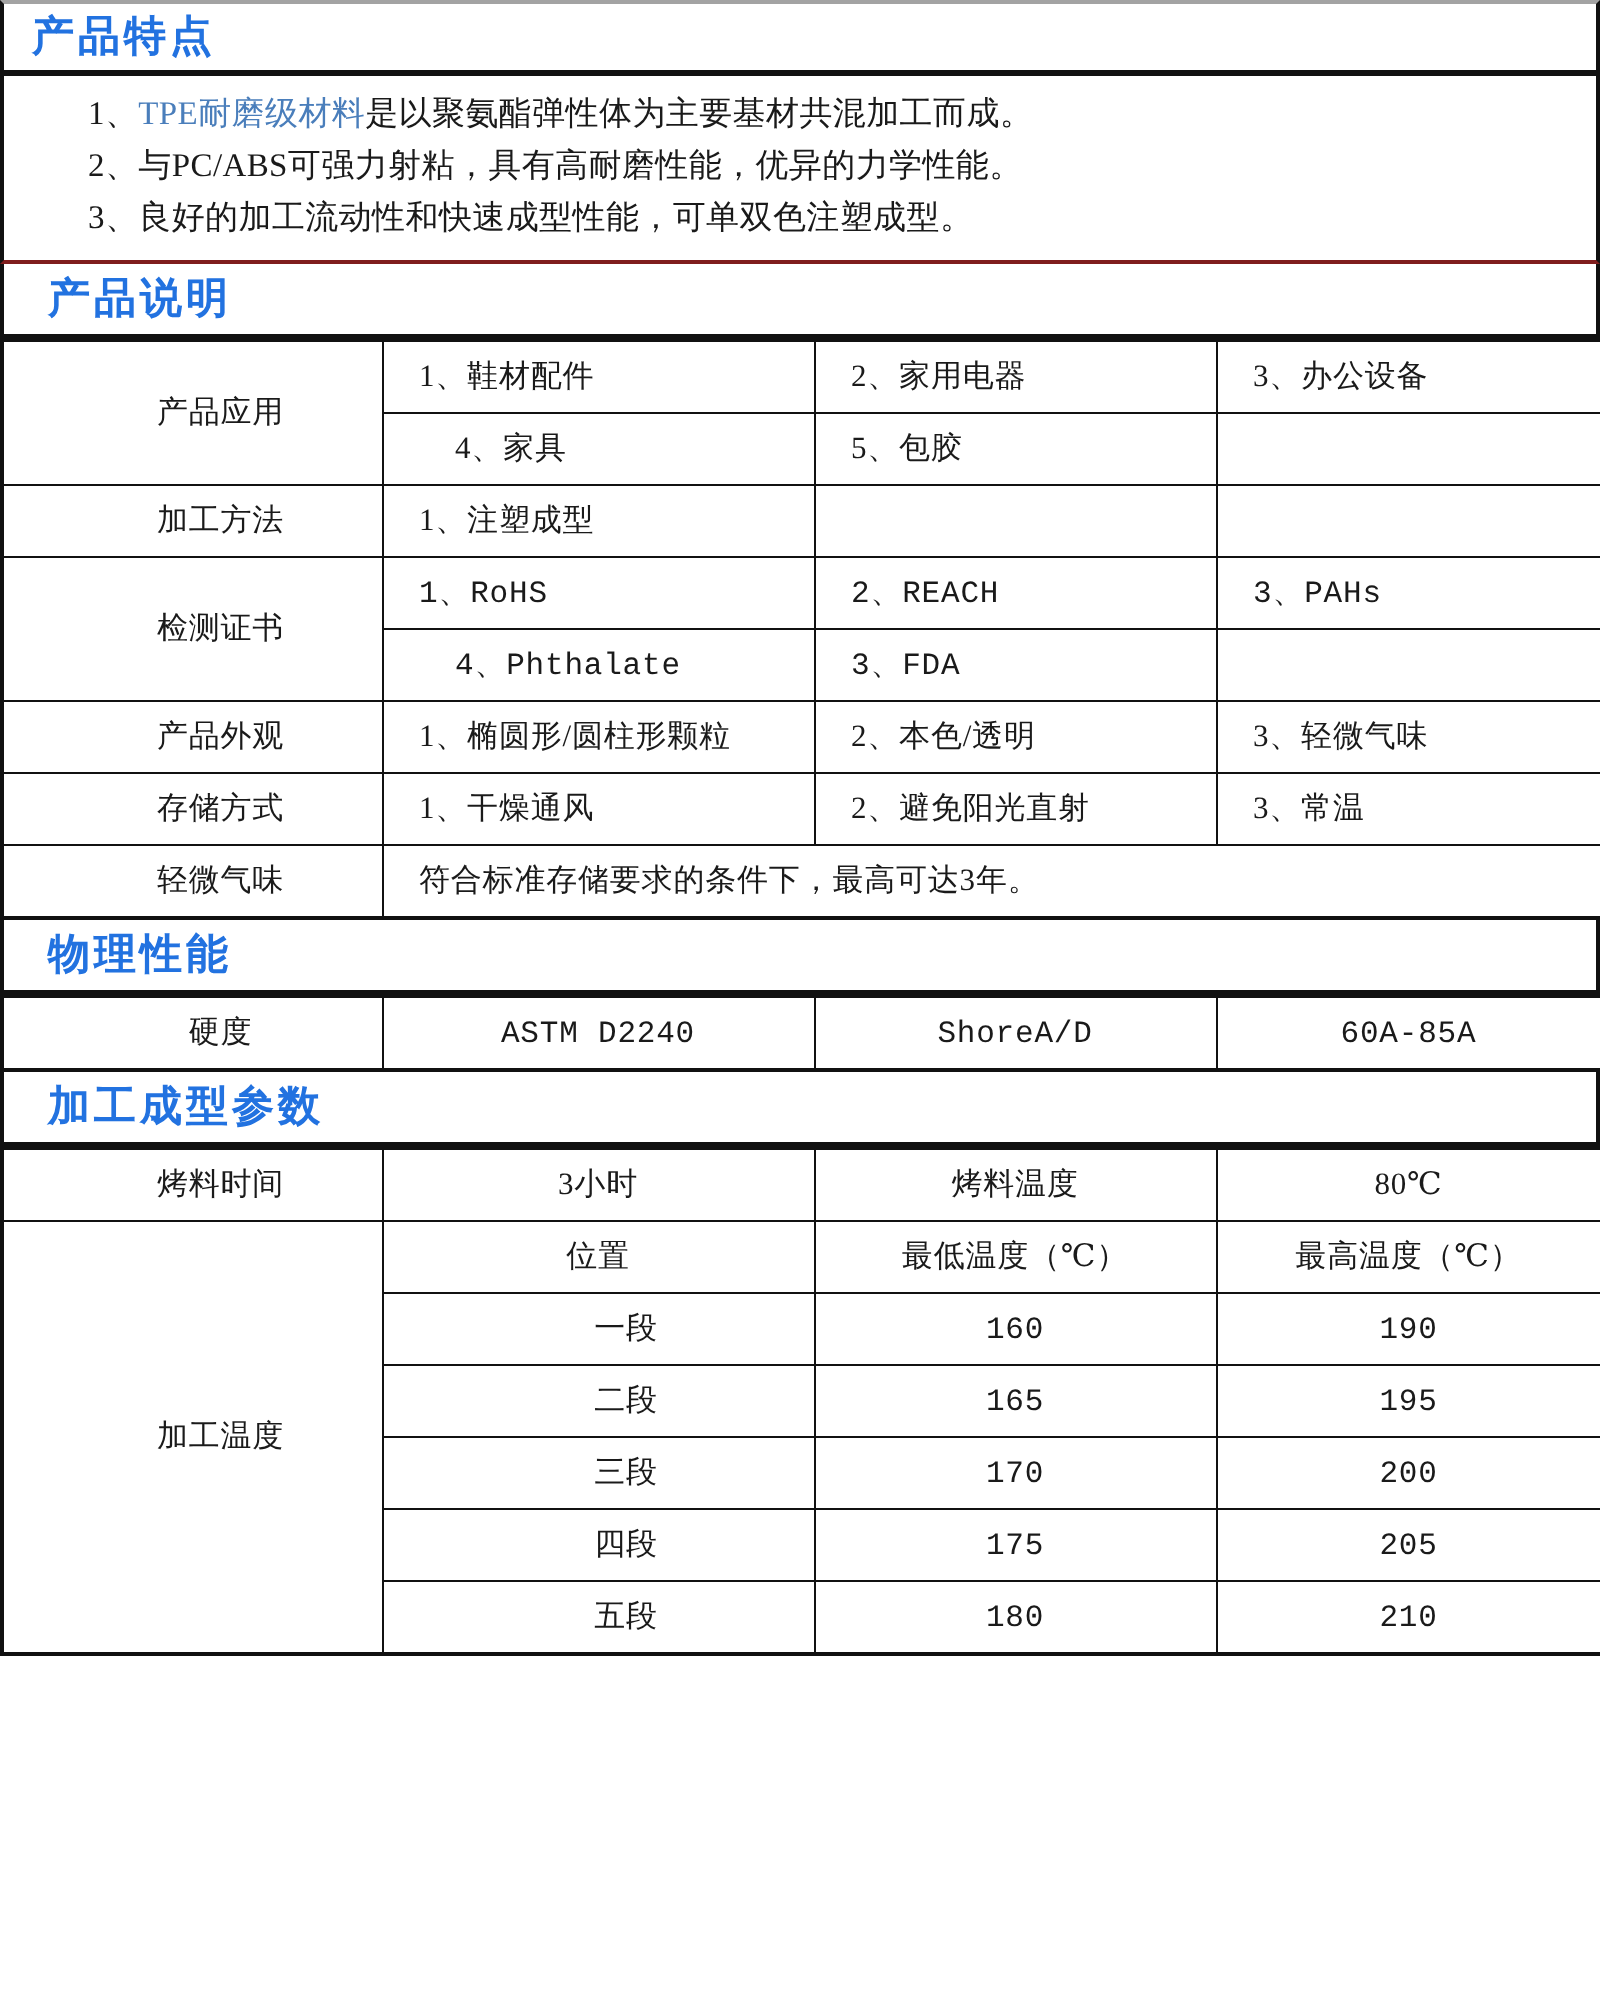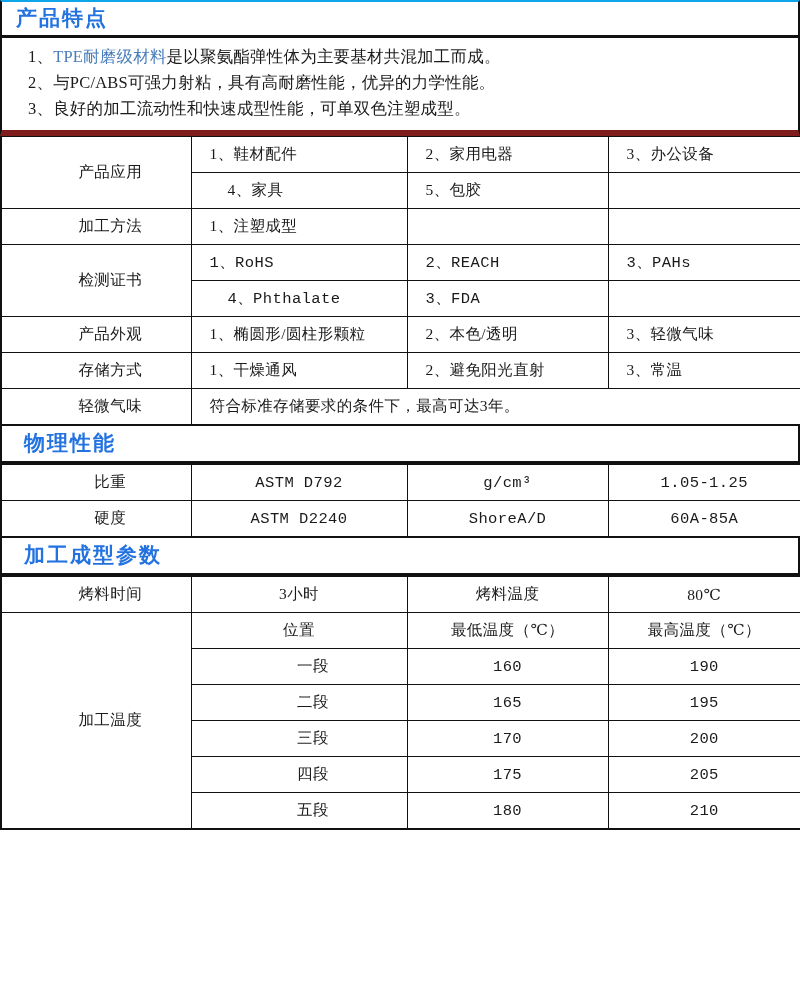--- a/index.html
+++ b/index.html
@@ -21,7 +21,7 @@
     display:flex;align-items:center;
     padding-left:22px;
   }
-  .sec-head.first{border-top:2px solid #0ea5e9;padding-left:14px;}
+  .sec-head.first{border-top:2px solid #a3a3a3;padding-left:14px;}
   .sec-head-title{
     font-family:"DejaVu Sans","Liberation Sans",sans-serif;
     font-weight:bold;

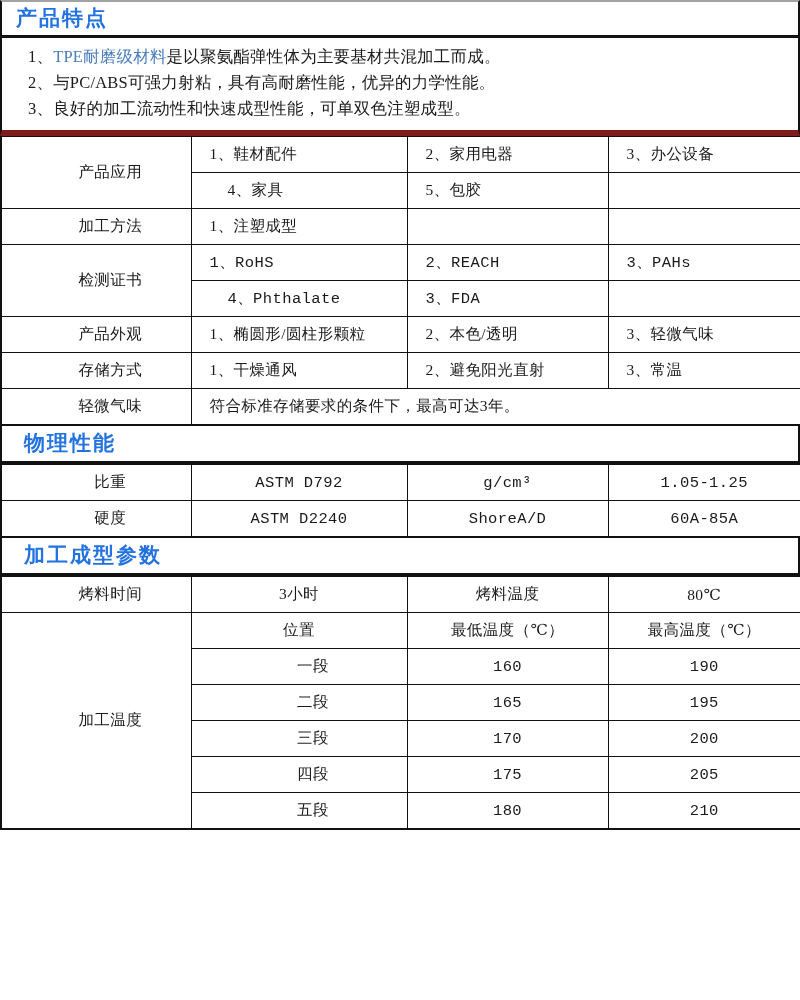--- a/index.html
+++ b/index.html
@@ -36,8 +36,8 @@
     box-sizing:border-box;
     border-left:2px solid #111;
     border-right:2px solid #111;
-    border-bottom:6px solid #7f1d1d;
-    padding:6px 0 8px 0;
+    border-bottom:2px solid #7f1d1d;
+    padding:6px 0 8px 16px;
   }
   .feature-line{
     font-size:16.5px;

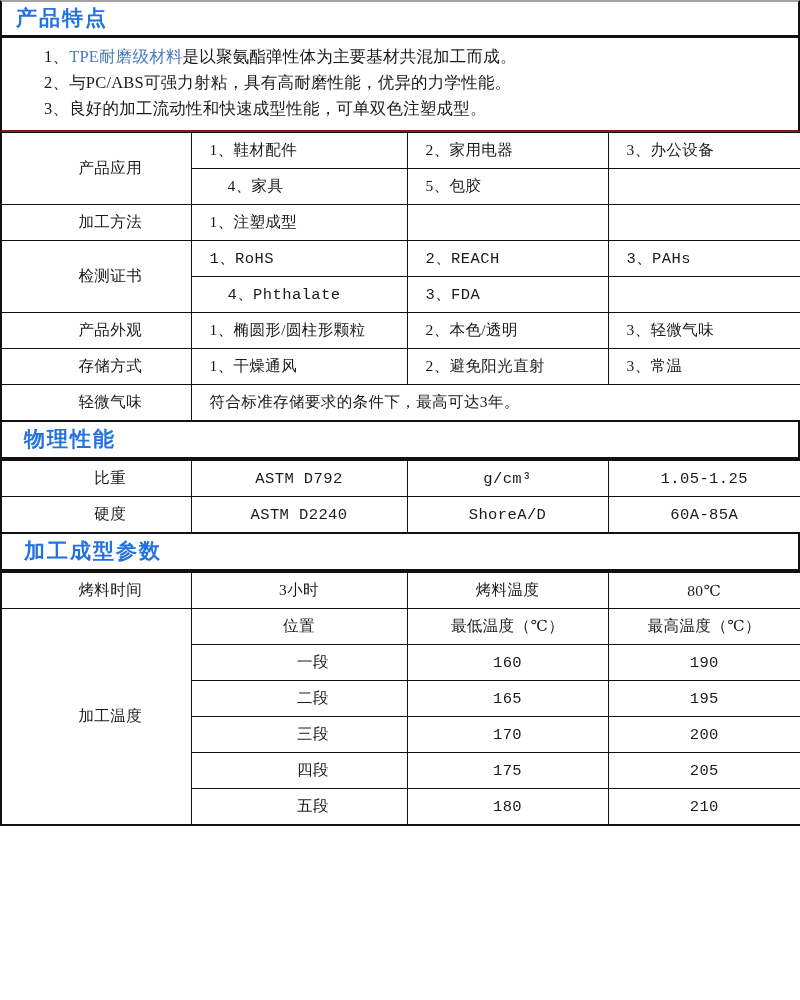--- a/index.html
+++ b/index.html
@@ -95,6 +95,9 @@
     </div>
   </div>
 
+  <div class="sec-head">
+    <span class="sec-head-title">产品说明</span>
+  </div>
 
   <table class="grid">
     <colgroup>

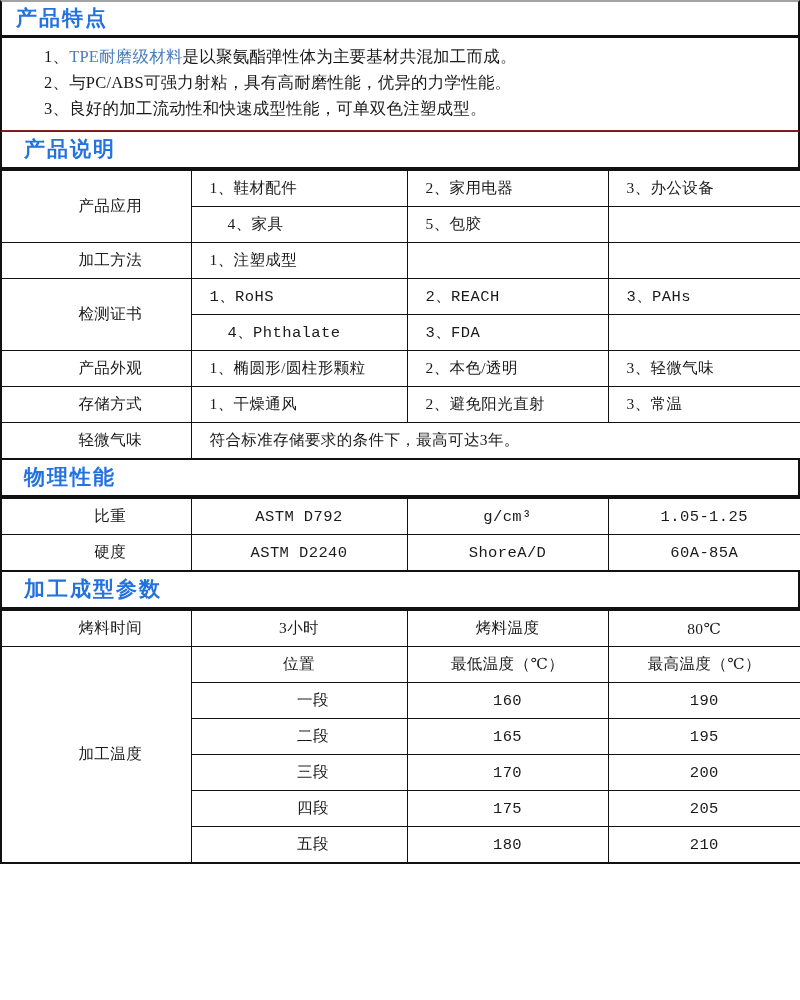--- a/index.html
+++ b/index.html
@@ -167,12 +167,6 @@
       </colgroup>
     <tbody>
       <tr>
-        <td class="c">比重</td>
-        <td class="c mono">ASTM D792</td>
-        <td class="c mono">g/cm³</td>
-        <td class="c mono">1.05-1.25</td>
-      </tr>
-      <tr>
         <td class="c">硬度</td>
         <td class="c mono">ASTM D2240</td>
         <td class="c mono">ShoreA/D</td>

